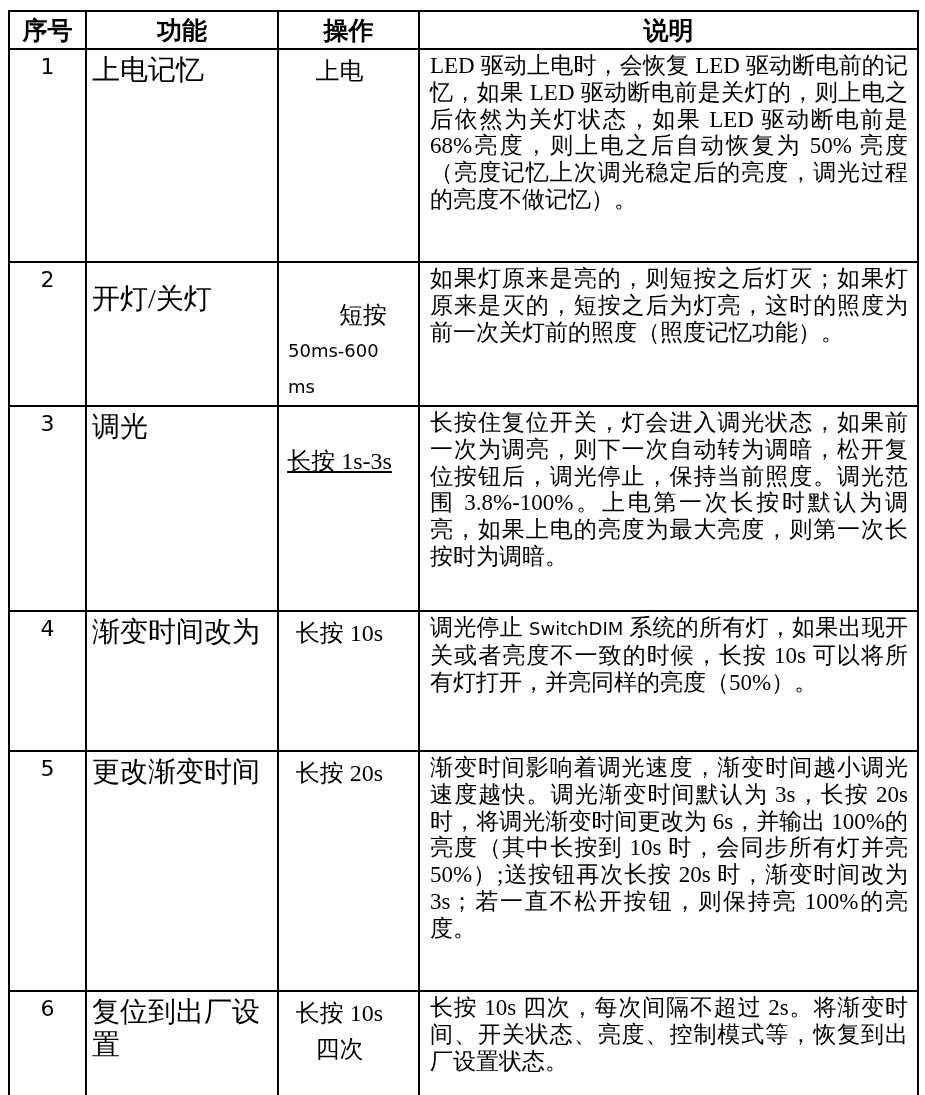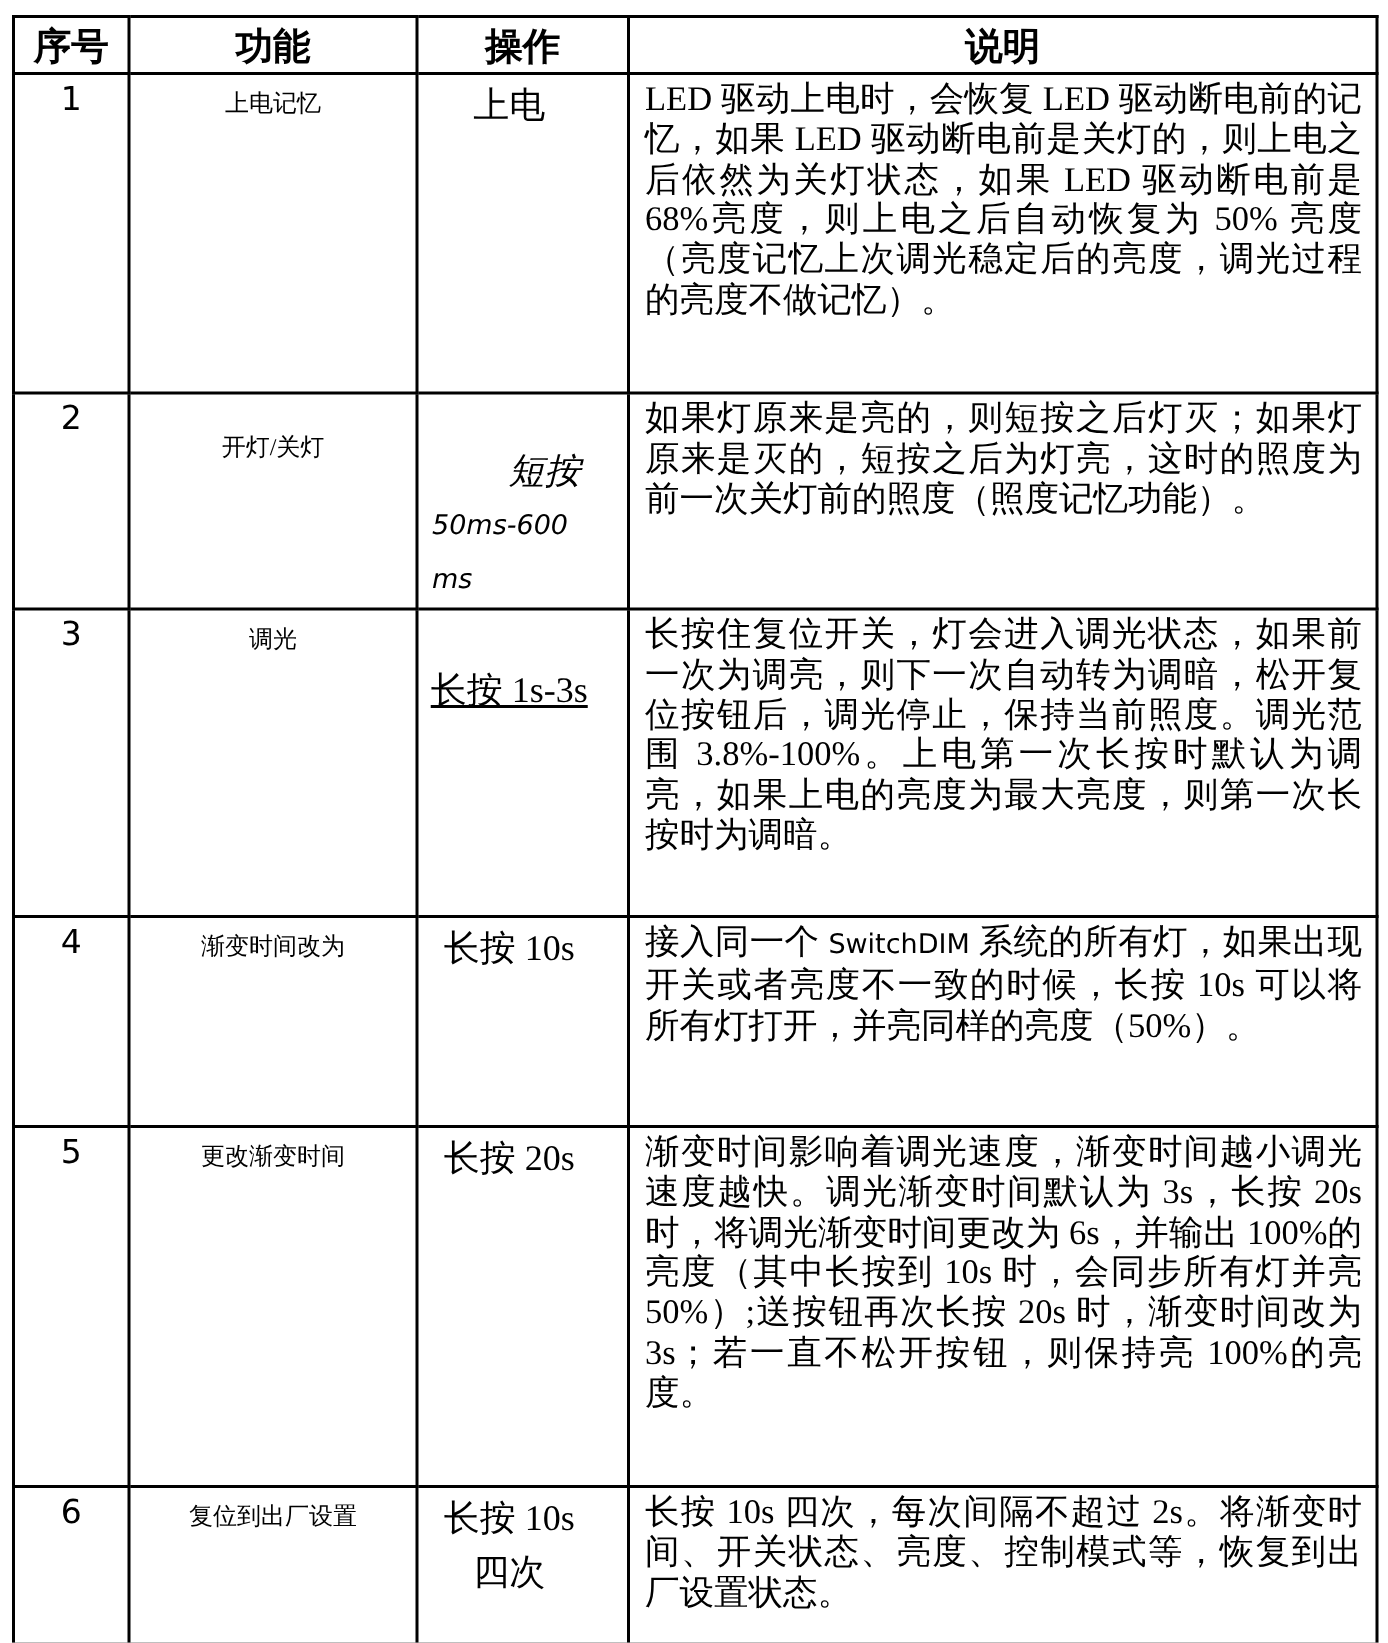--- a/index.html
+++ b/index.html
@@ -54,8 +54,8 @@
     padding-top: 4px;
   }
   td.c-func {
-    text-align: center;
-    font-size: 16px;
+    text-align: left;
+    font-size: 28px;
     line-height: 33px;
     padding: 3px 5px 0 5px;
   }

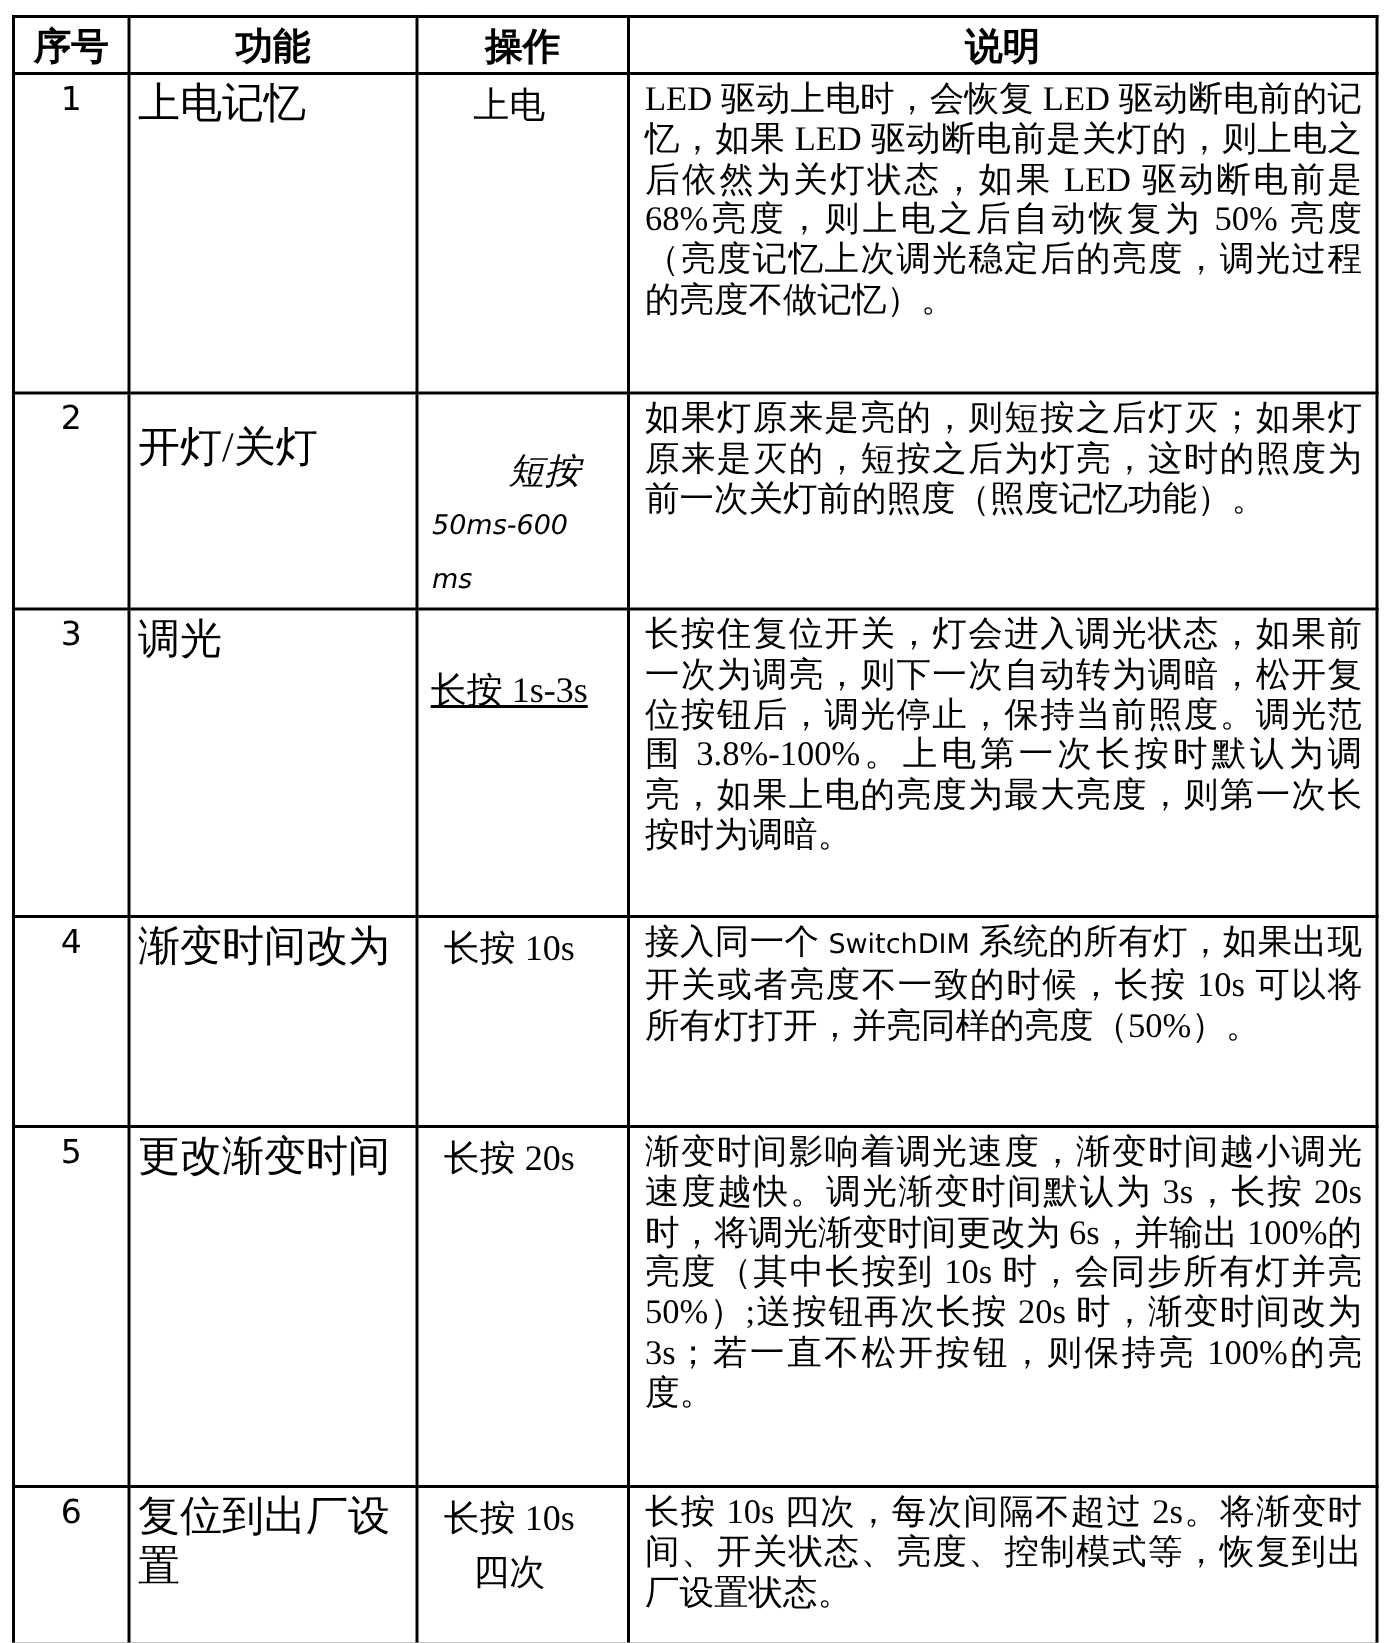--- a/index.html
+++ b/index.html
@@ -81,7 +81,7 @@
   tr.r3 td.c-op   { padding-top: 36px; text-decoration: underline; }
 
   
-  tr.r2 td.c-op .op-line       { text-align: left; padding-left: 6px; font-style: italic; }
+  tr.r2 td.c-op .op-line       { text-align: left; padding-left: 6px; }
   tr.r2 td.c-op .op-line.first { text-align: right; padding-right: 10px; padding-left: 0; }
 
   

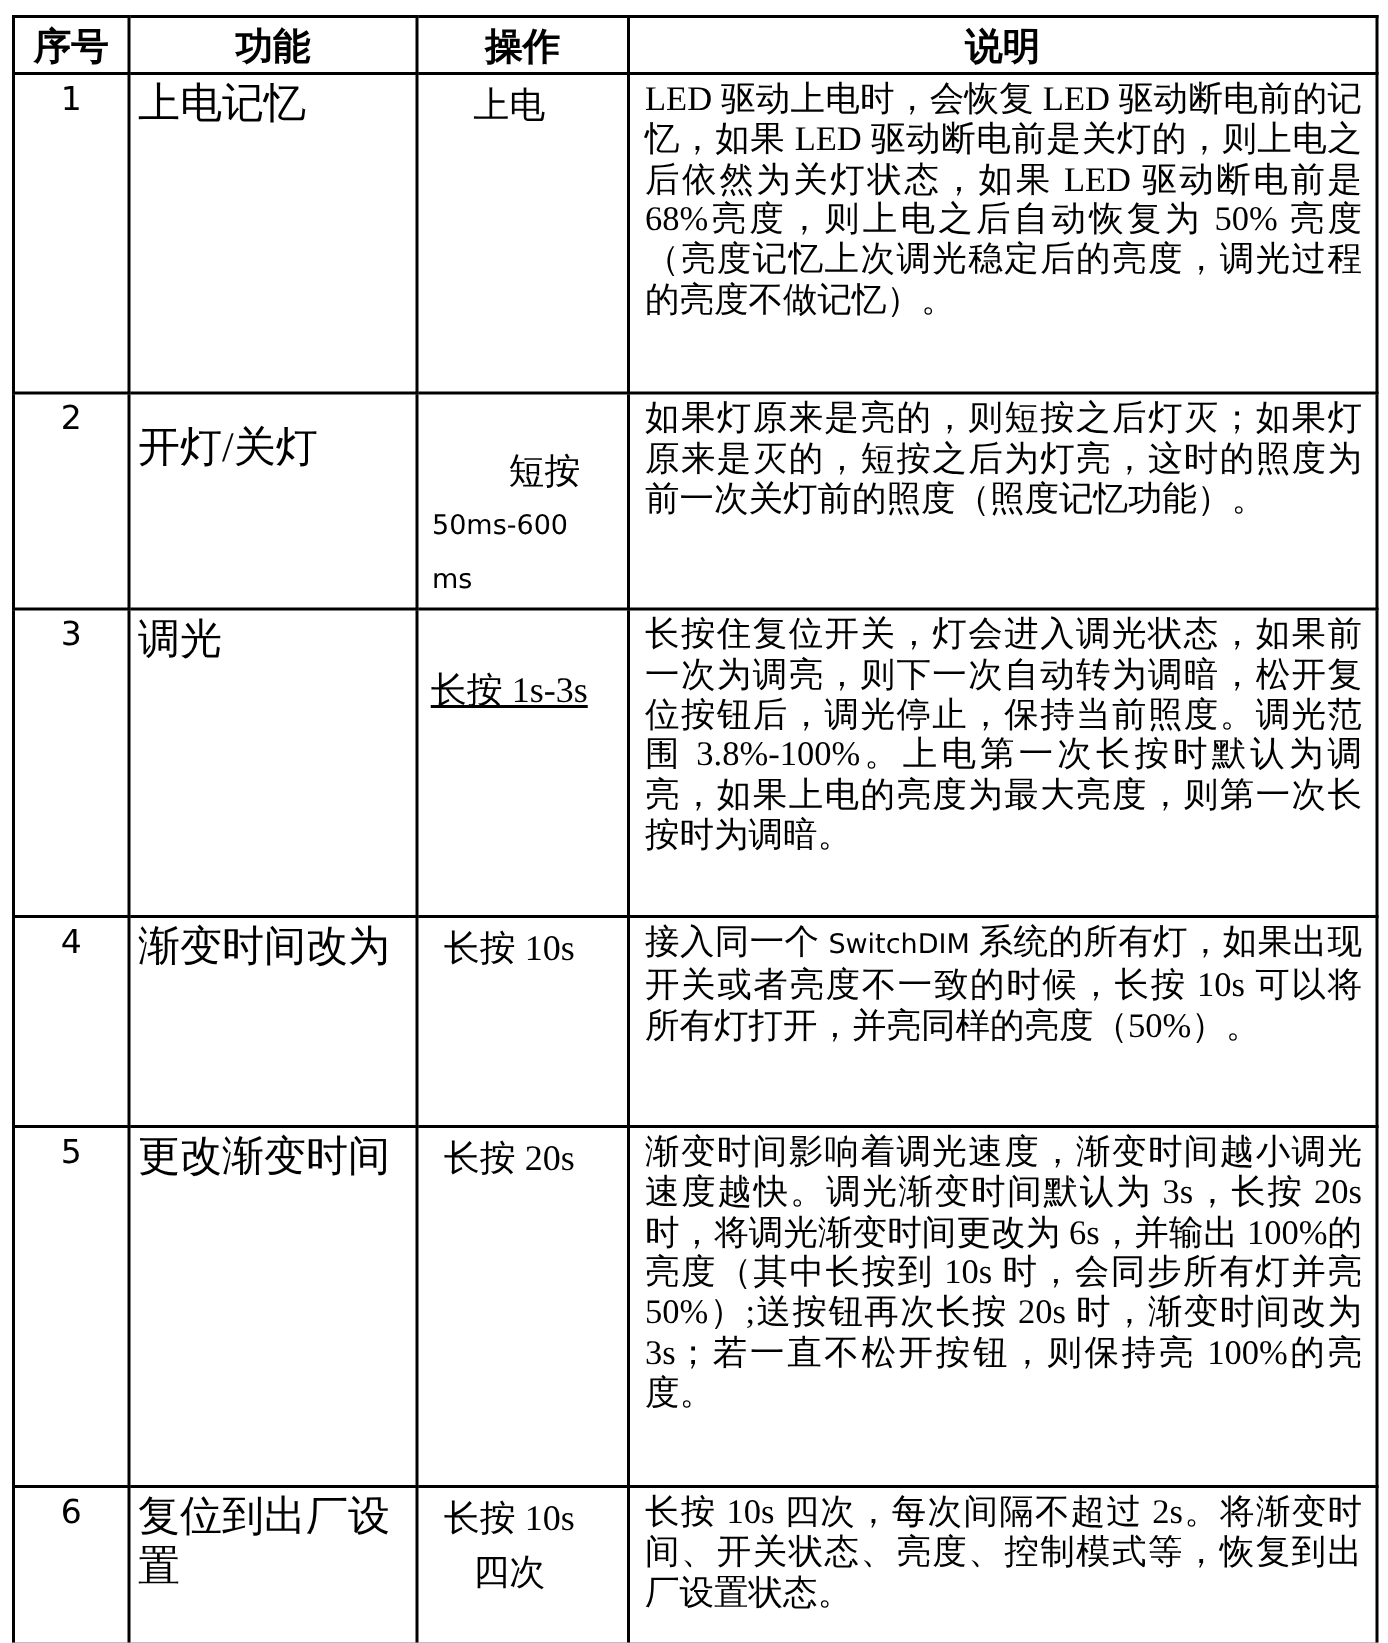--- a/index.html
+++ b/index.html
@@ -153,7 +153,7 @@
             <span class="op-line">长按 10s</span>
           </td>
         <td class="c-desc">
-          <span>接入同一个 </span><span class="squiggle sans">SwitchDIM</span><span> 系统的所有灯，如果出现开关或者亮度不一致的时候，长按 10s 可以将所有灯打开，并亮同样的亮度（50%）。</span>
+          <span>调光停止 </span><span class="squiggle sans">SwitchDIM</span><span> 系统的所有灯，如果出现开关或者亮度不一致的时候，长按 10s 可以将所有灯打开，并亮同样的亮度（50%）。</span>
         </td>
       </tr>
 

